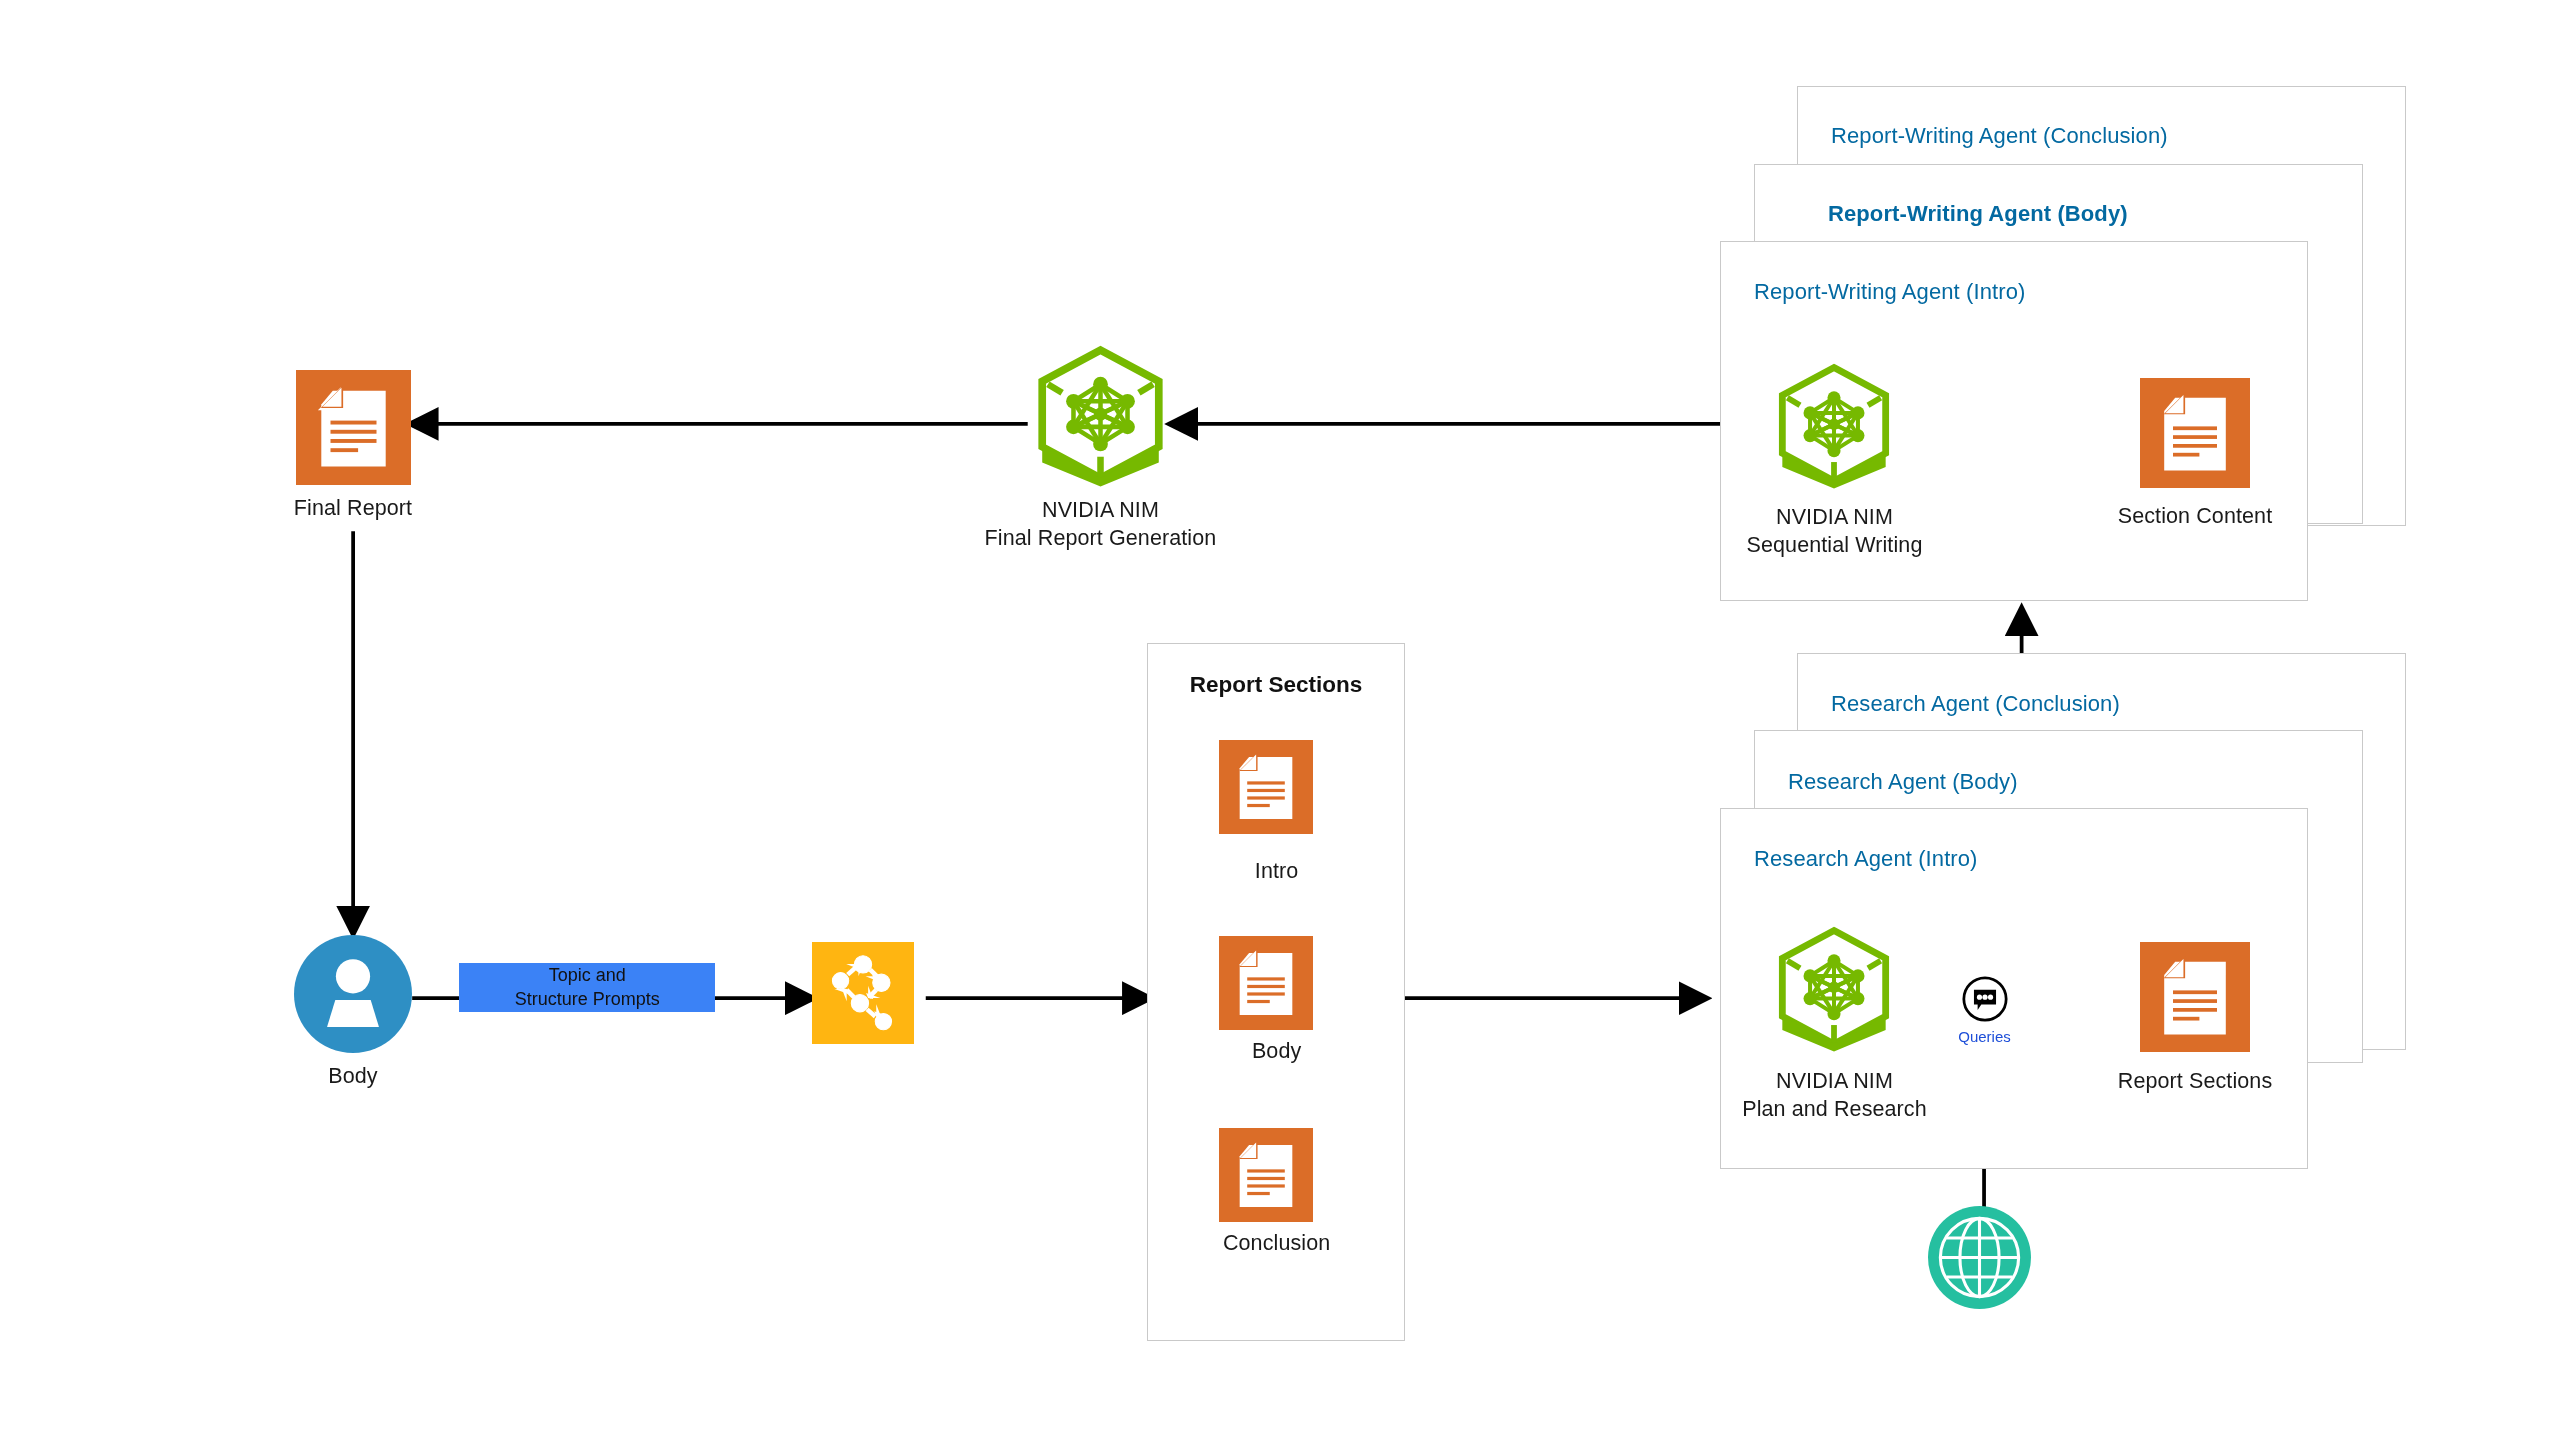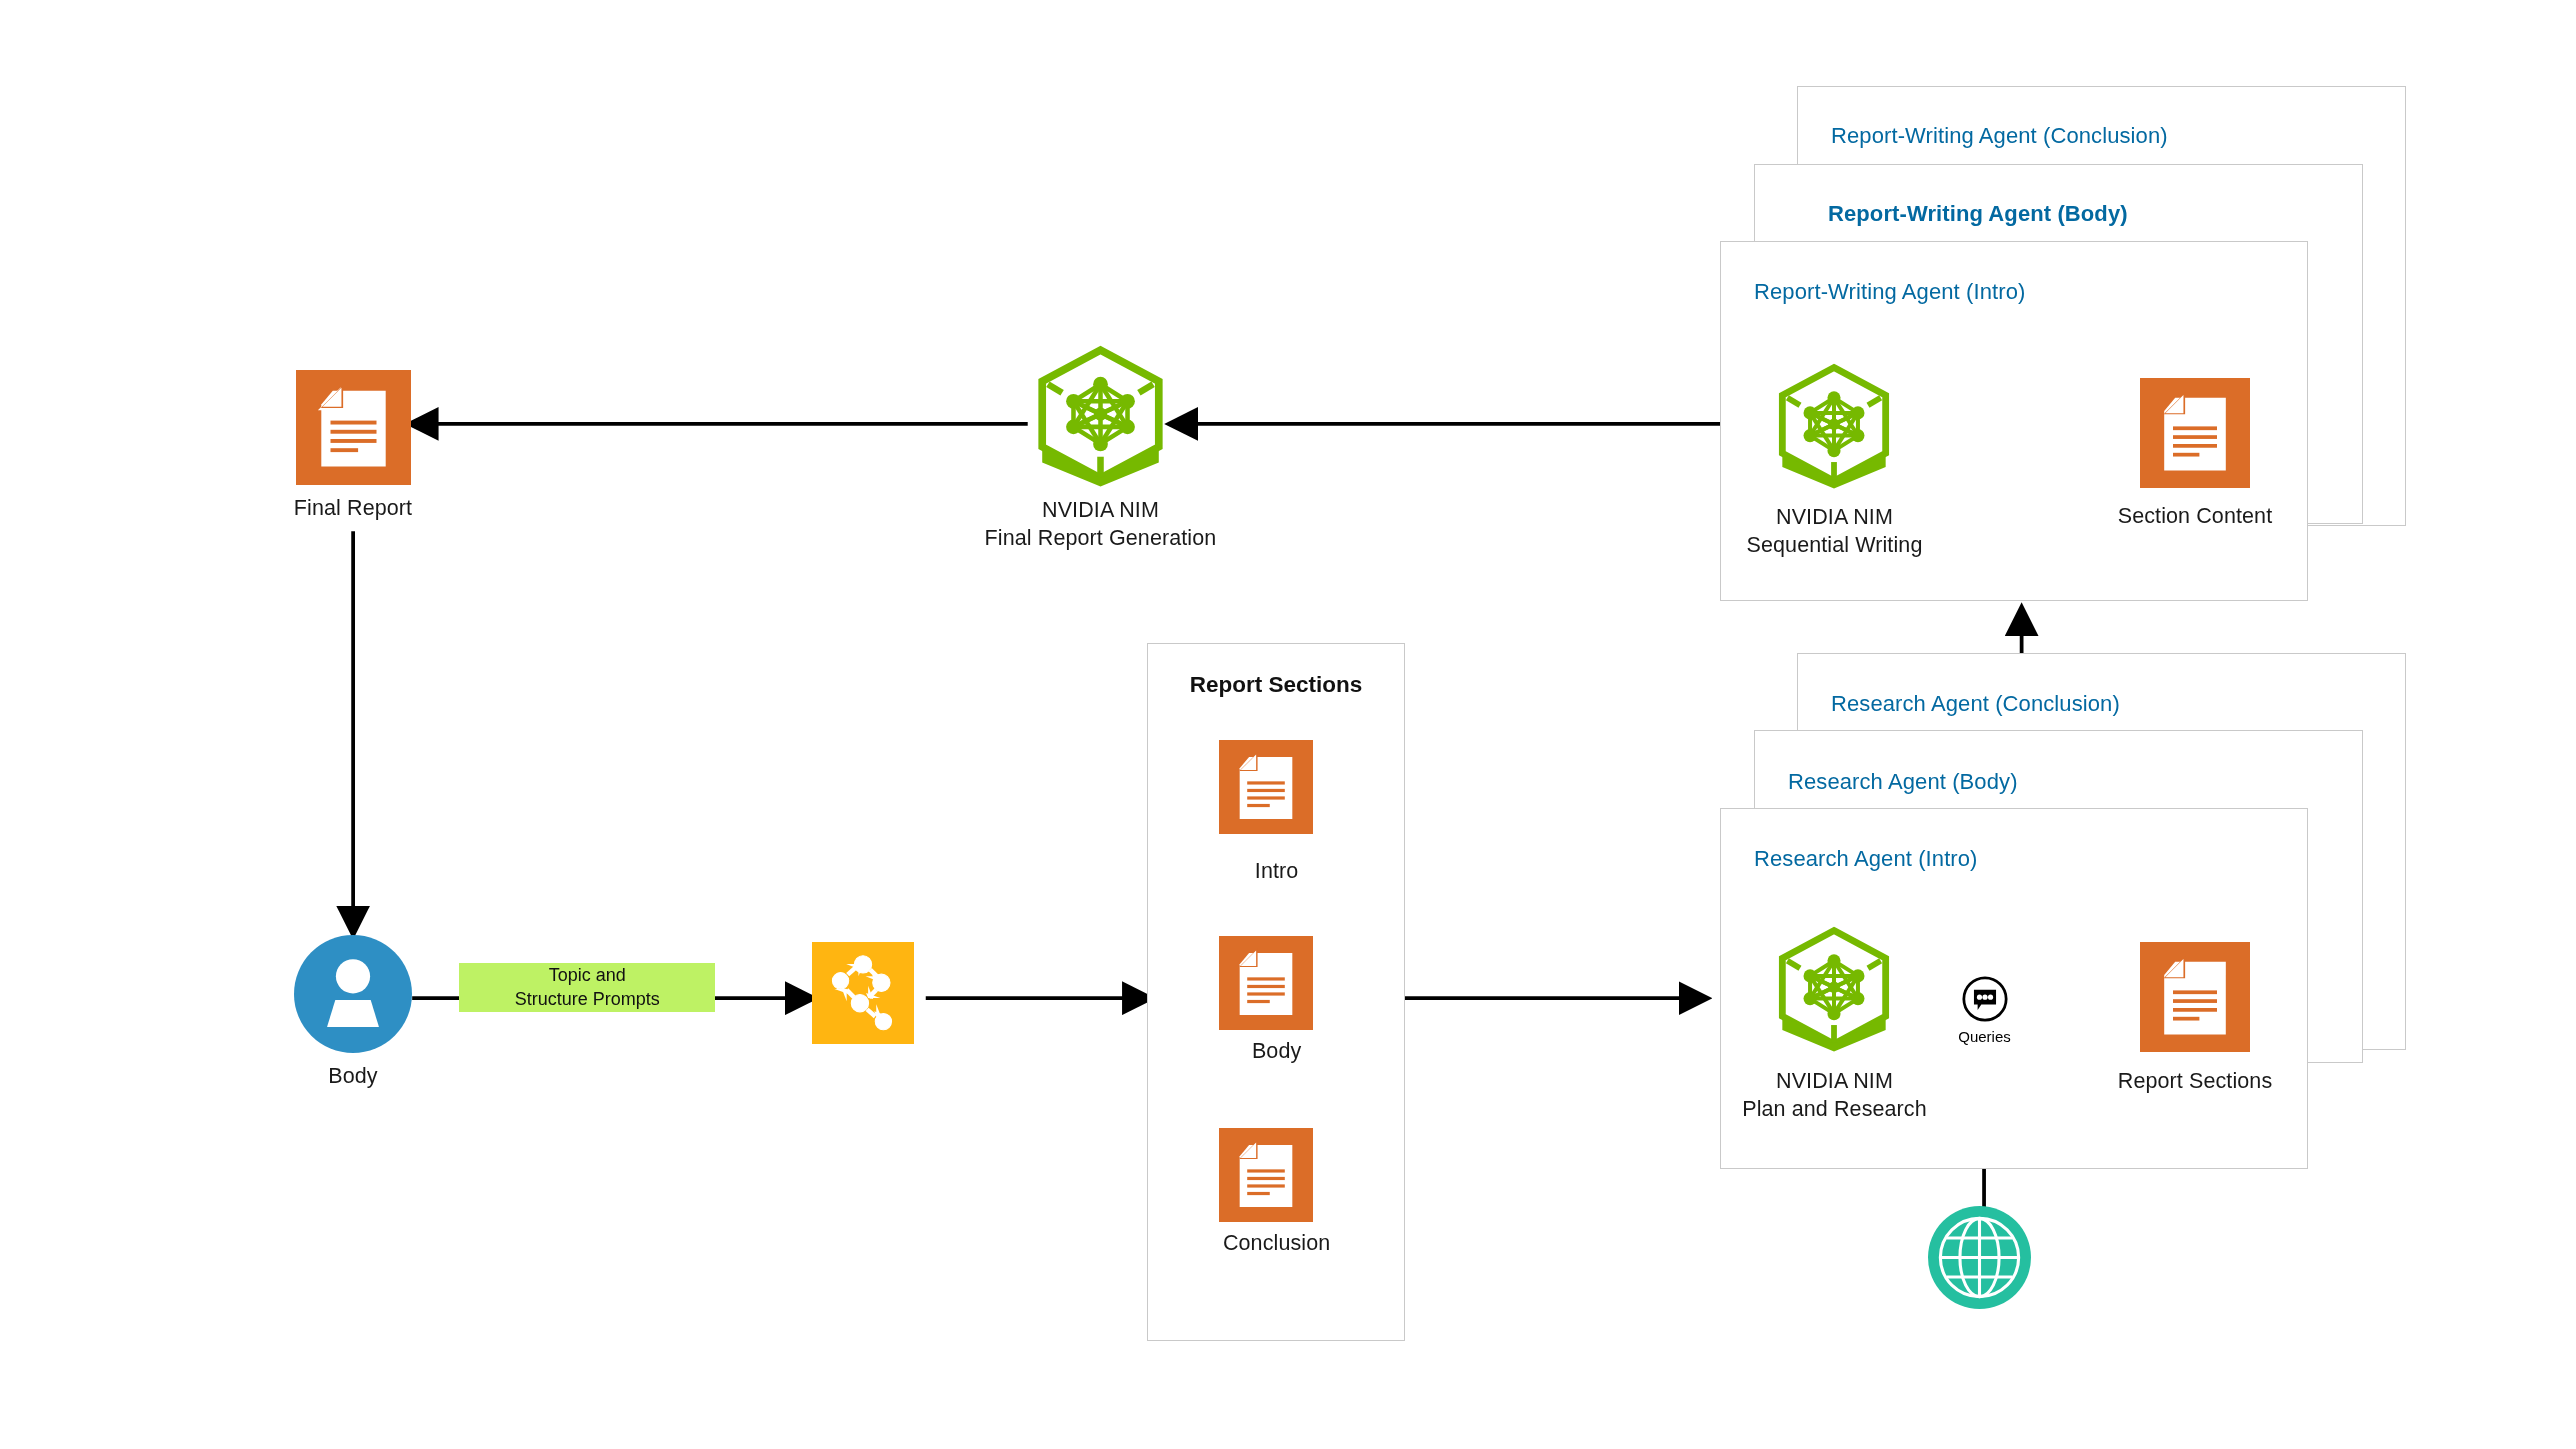--- a/index.html
+++ b/index.html
@@ -103,7 +103,7 @@
     line-height:1.35;
     color:#111111;
     white-space:pre-line;
-    background:#bef264;
+    background:#3b82f6;
     padding:0 3.2px;
   }
 </style>

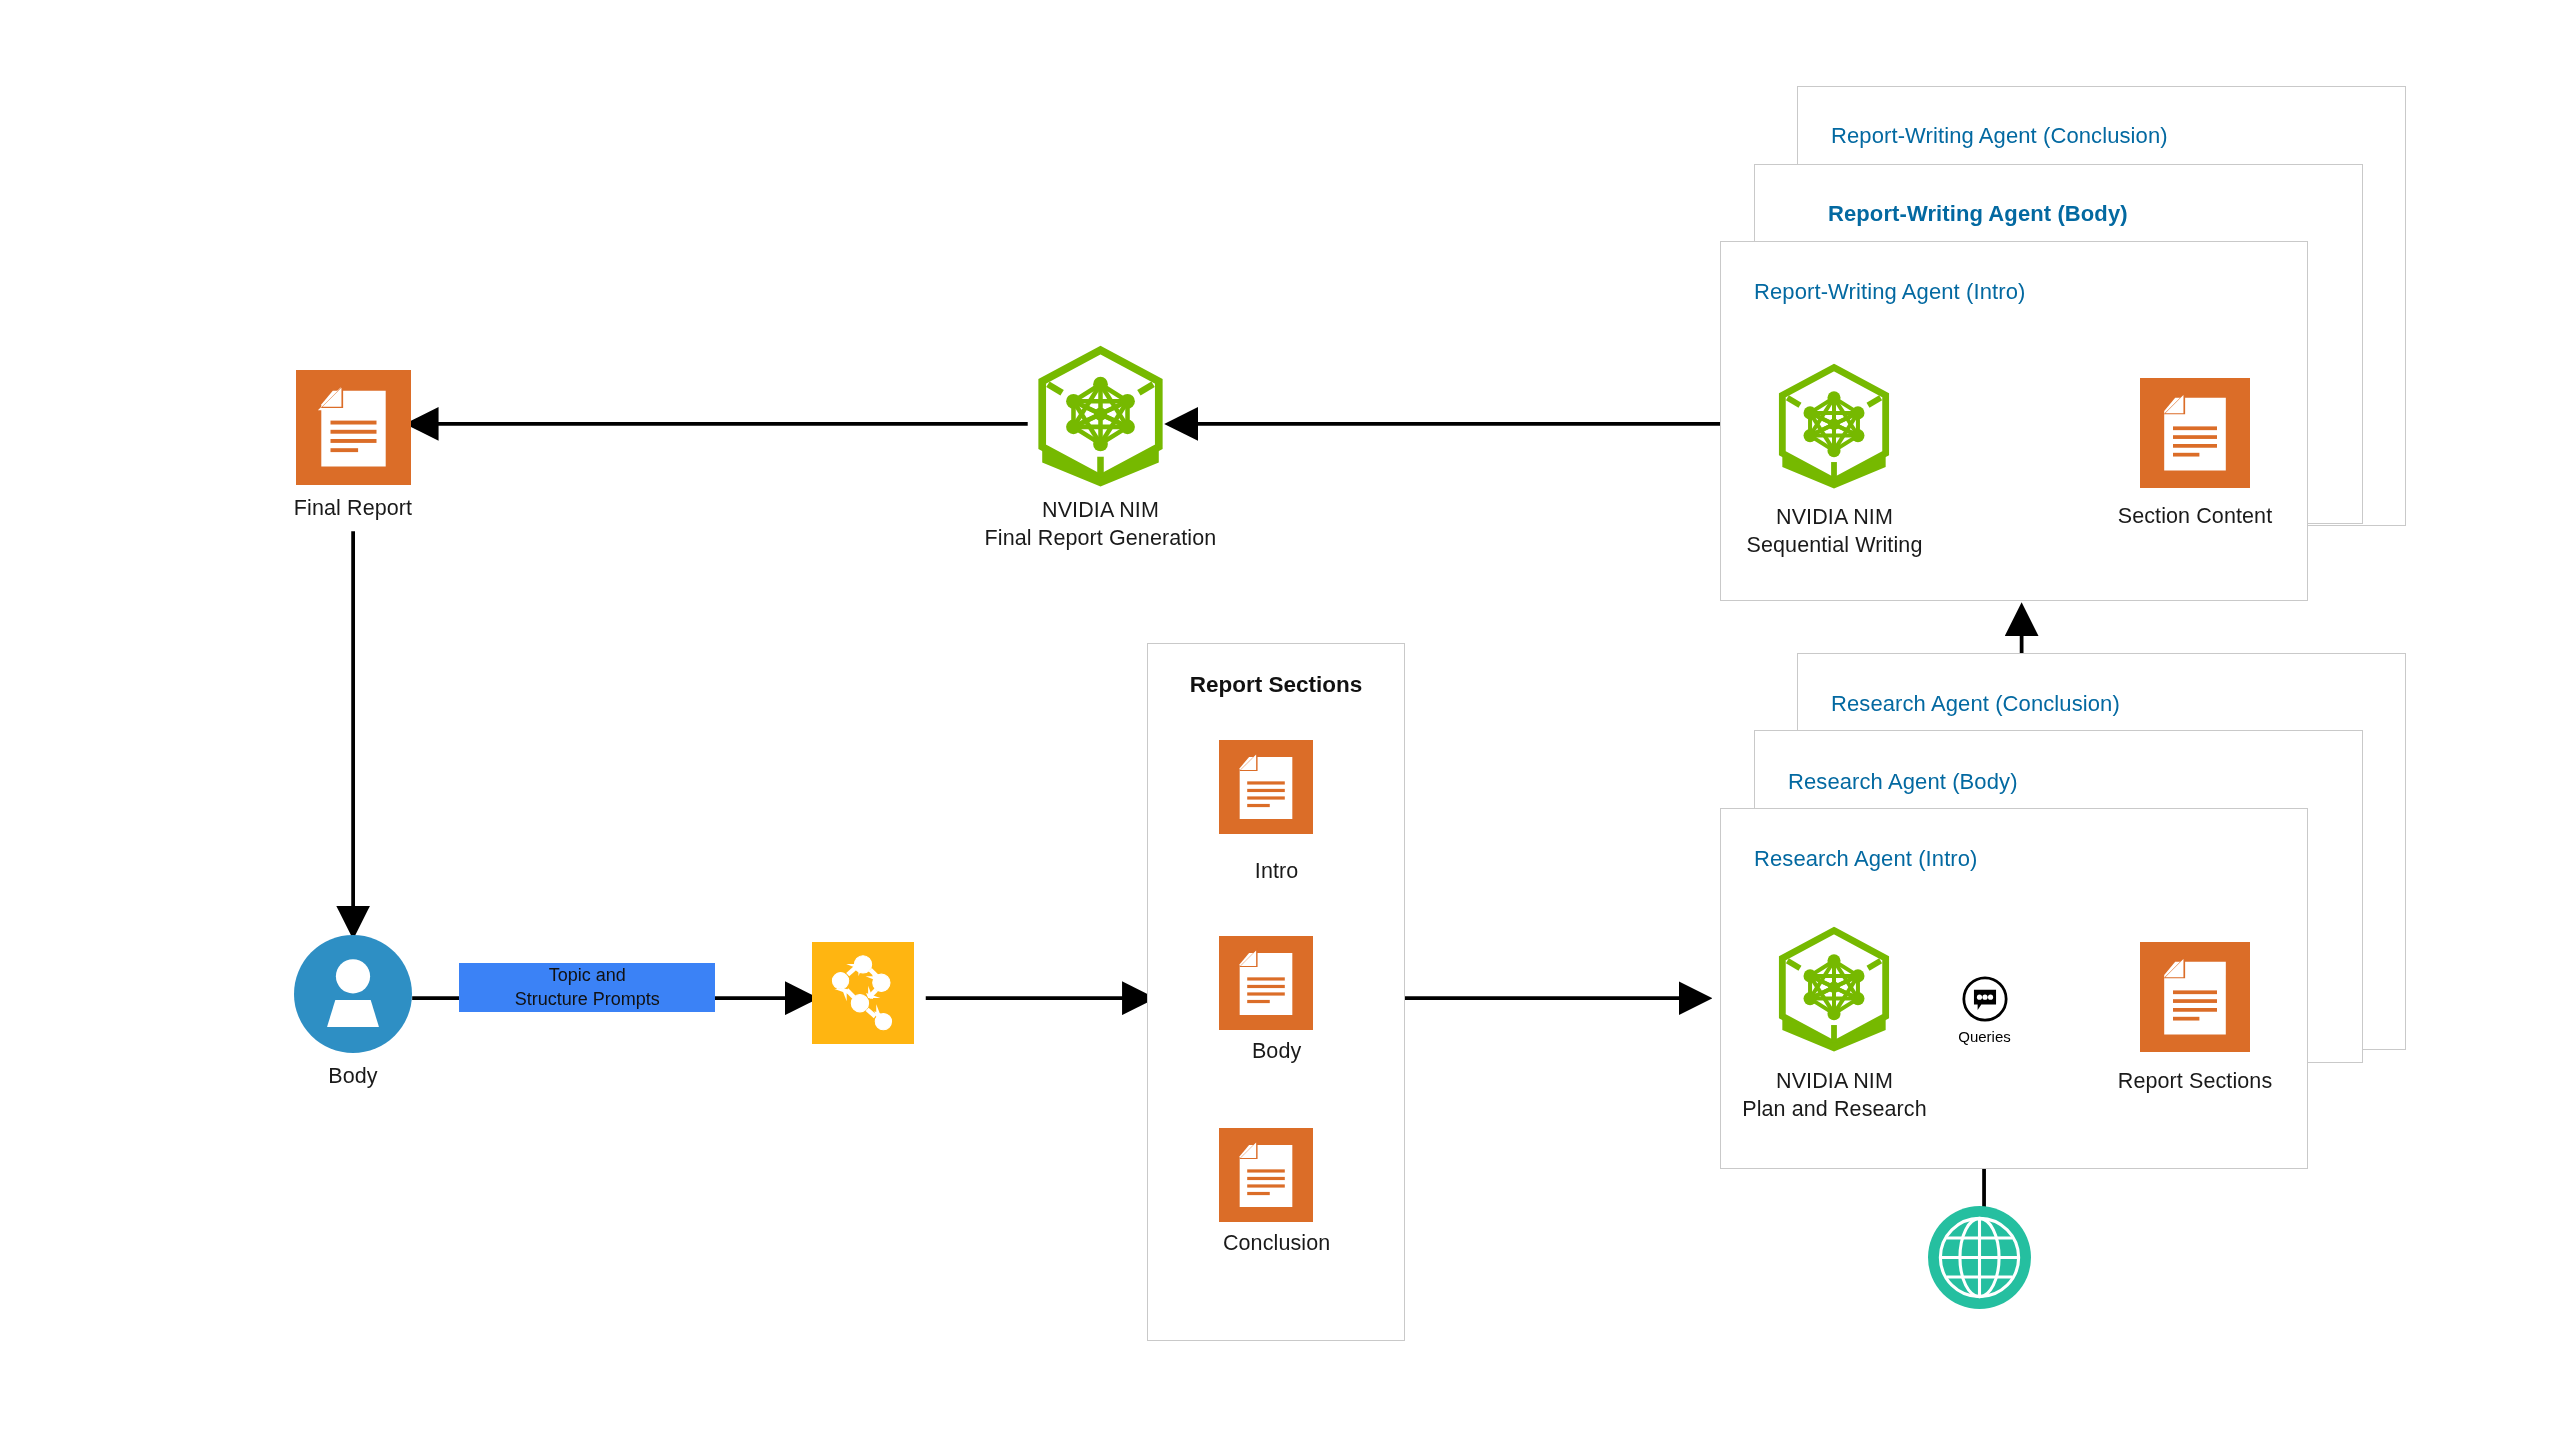--- a/index.html
+++ b/index.html
@@ -88,7 +88,7 @@
     position:absolute;
     font-size:15px;
     text-align:center;
-    color:#000000;
+    color:#1d4ed8;
     white-space:nowrap;
   }
 

